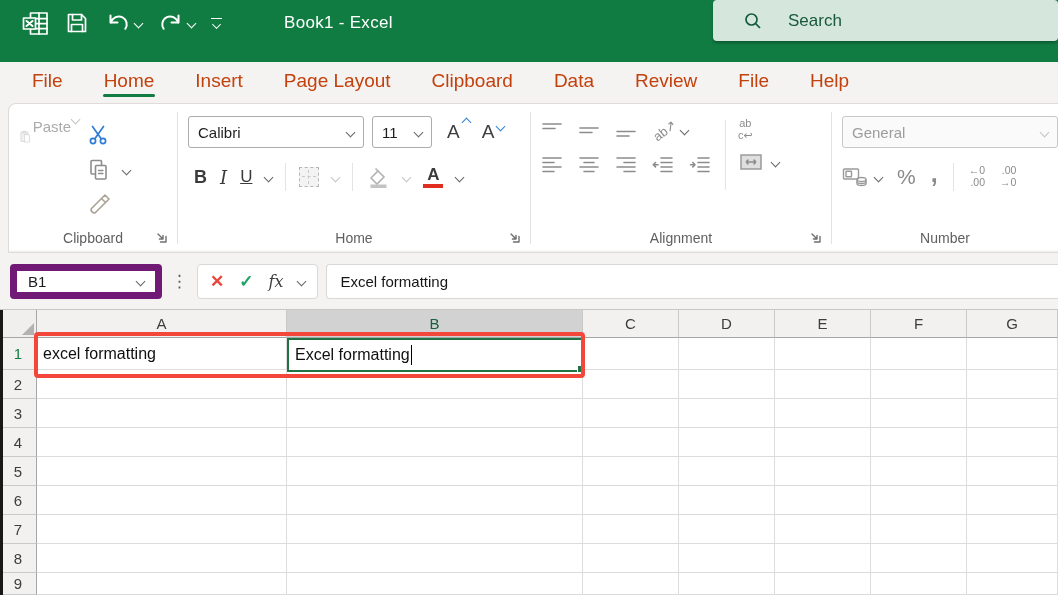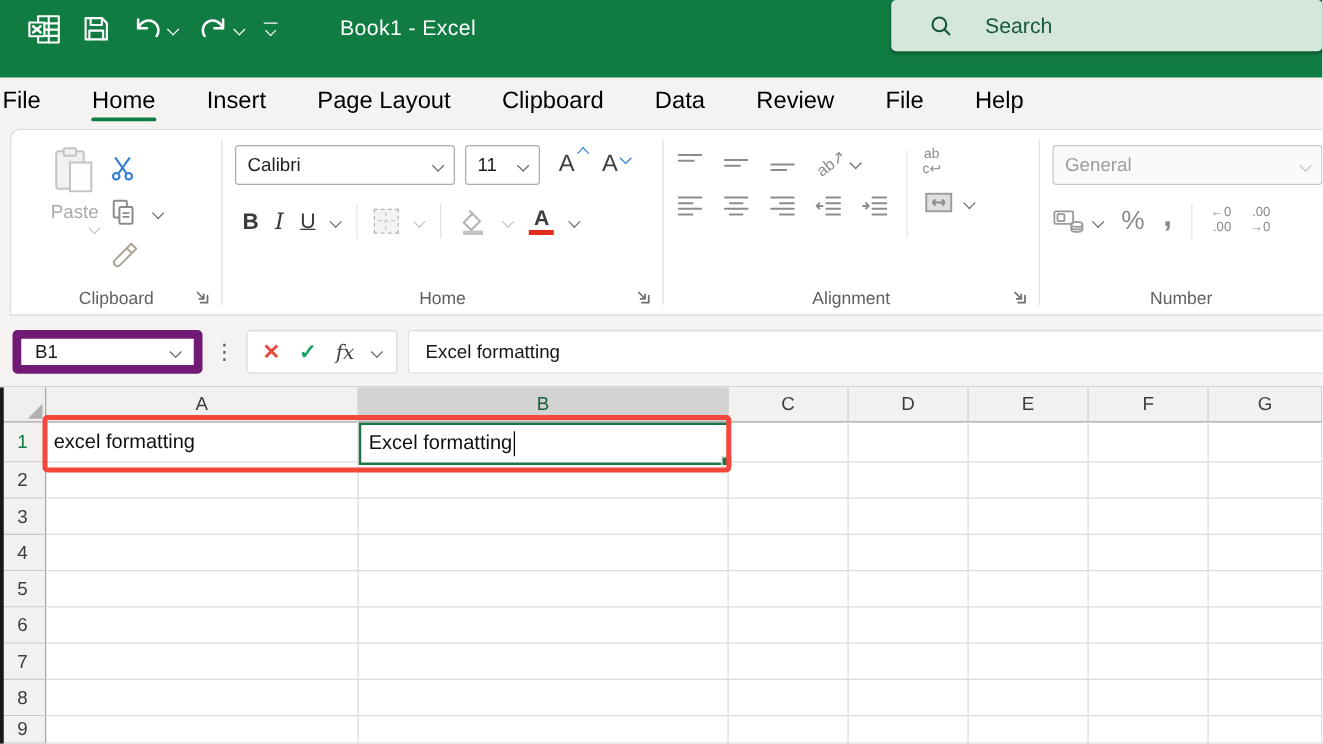--- a/index.html
+++ b/index.html
@@ -17,7 +17,7 @@
   .chev.dis{border-color:#C3C3C3}
   .qat-custom{display:flex;flex-direction:column;align-items:center;gap:2px;padding:0 6px}
   .qat-custom .bar{width:11px;height:1.8px;background:#fff}
-  .win-title{position:absolute;left:272px;top:0;height:46px;display:flex;align-items:center;
+  .win-title{position:absolute;left:284px;top:0;height:46px;display:flex;align-items:center;
              color:#fff;font-size:17px;letter-spacing:.3px}
   .searchbox{position:absolute;top:0;right:0;width:345px;height:41px;background:#D5E7DD;
              border-radius:4px;box-shadow:0 2px 3px rgba(0,0,0,.28);box-sizing:border-box;

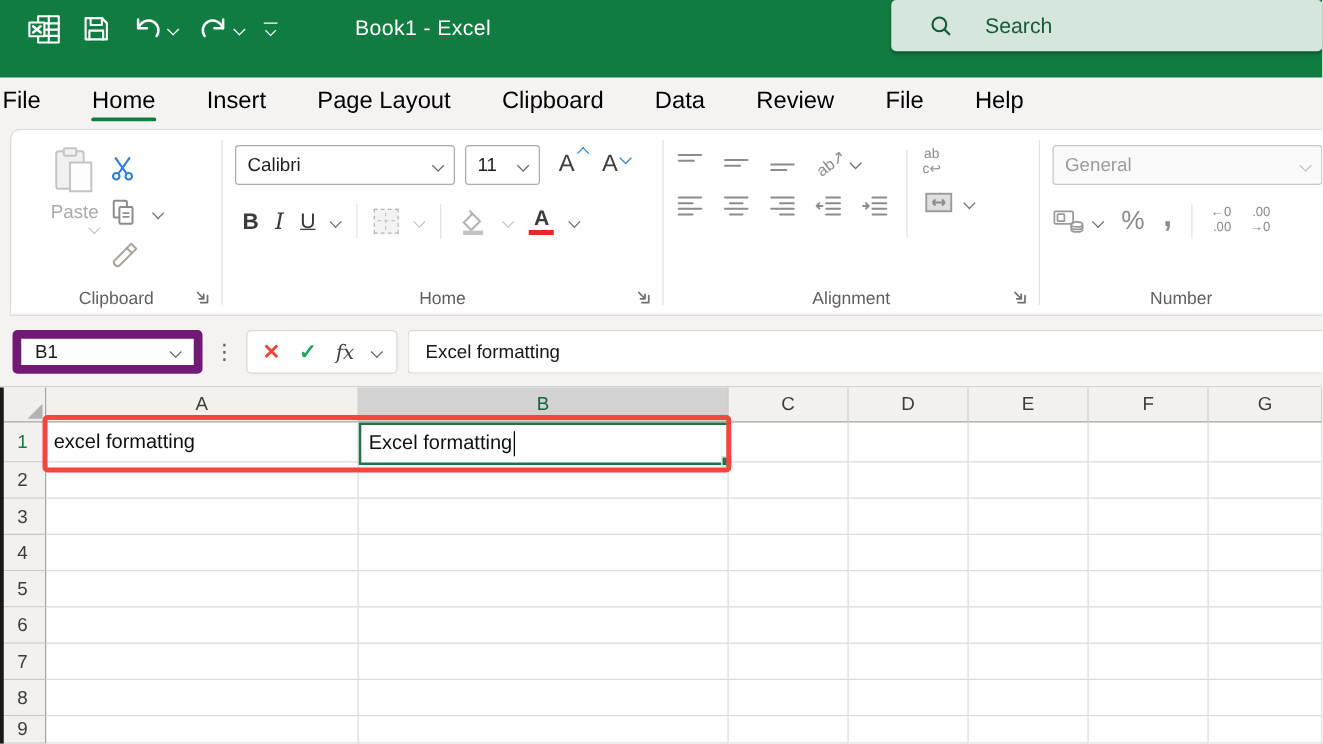--- a/index.html
+++ b/index.html
@@ -24,8 +24,8 @@
              display:flex;align-items:center;gap:25px;padding-left:30px;color:#17593A;font-size:17px}
 
   
-  .tabrow{height:38px;background:#F5F3F2;display:flex;align-items:stretch;
-          gap:37px;font-size:19px;color:#000000}
+  .tabrow{height:38px;background:#F5F3F2;display:flex;align-items:stretch;padding-left:30px;
+          gap:37px;font-size:19px;color:#c2410c}
   .tab{display:flex;align-items:center;position:relative;padding:0 2px;cursor:default}
   .tab.active{font-weight:normal}
   .tab.active::after{content:"";position:absolute;left:1px;right:1px;bottom:3px;height:3.5px;

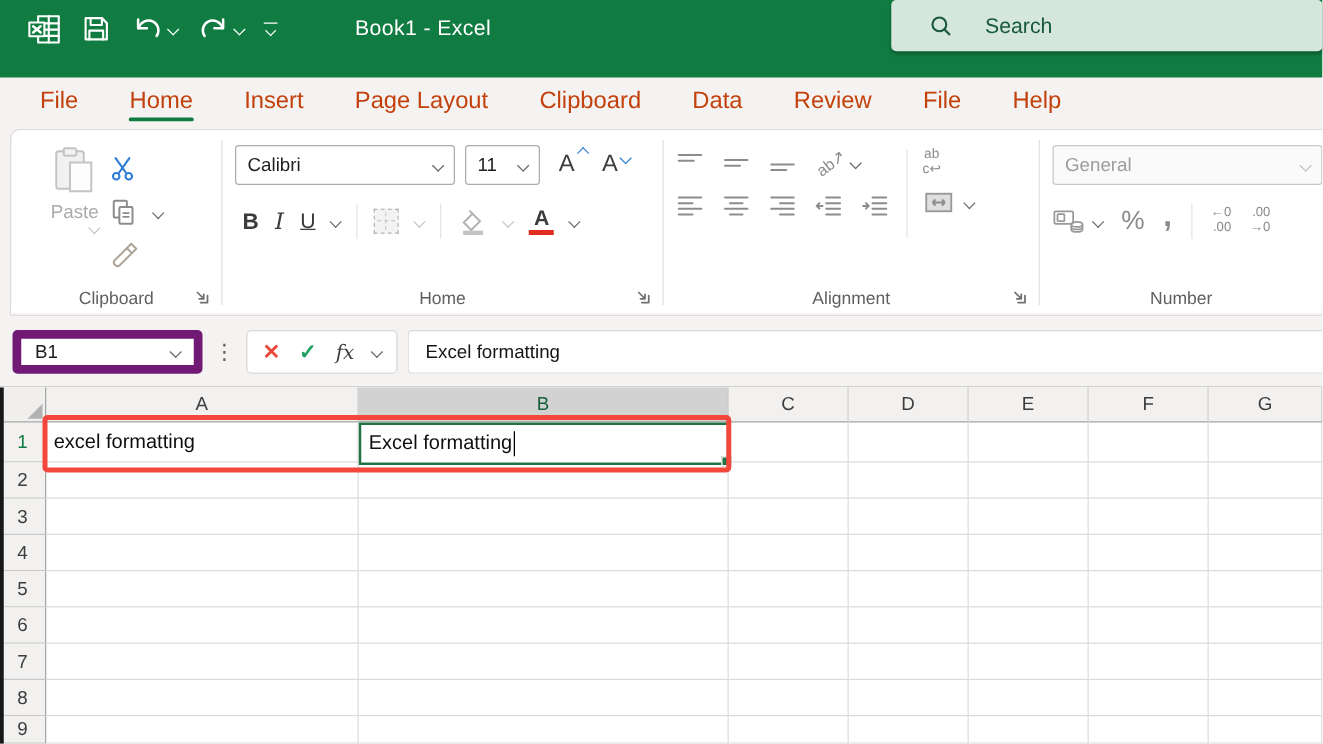--- a/index.html
+++ b/index.html
@@ -45,7 +45,7 @@
 
   
   .g-clip{width:168px}
-  .paste{display:flex;flex-direction:column;align-items:flex-end;width:60px;gap:1px}
+  .paste{display:flex;flex-direction:row;align-items:flex-start;width:60px;gap:1px}
   .paste-label{font-size:15px;color:#ABABAB;margin-top:2px}
   .clip-col{display:flex;flex-direction:column;gap:9px;padding-top:6px;margin-left:8px}
   .clip-row{display:flex;align-items:center;gap:12px;height:26px}

